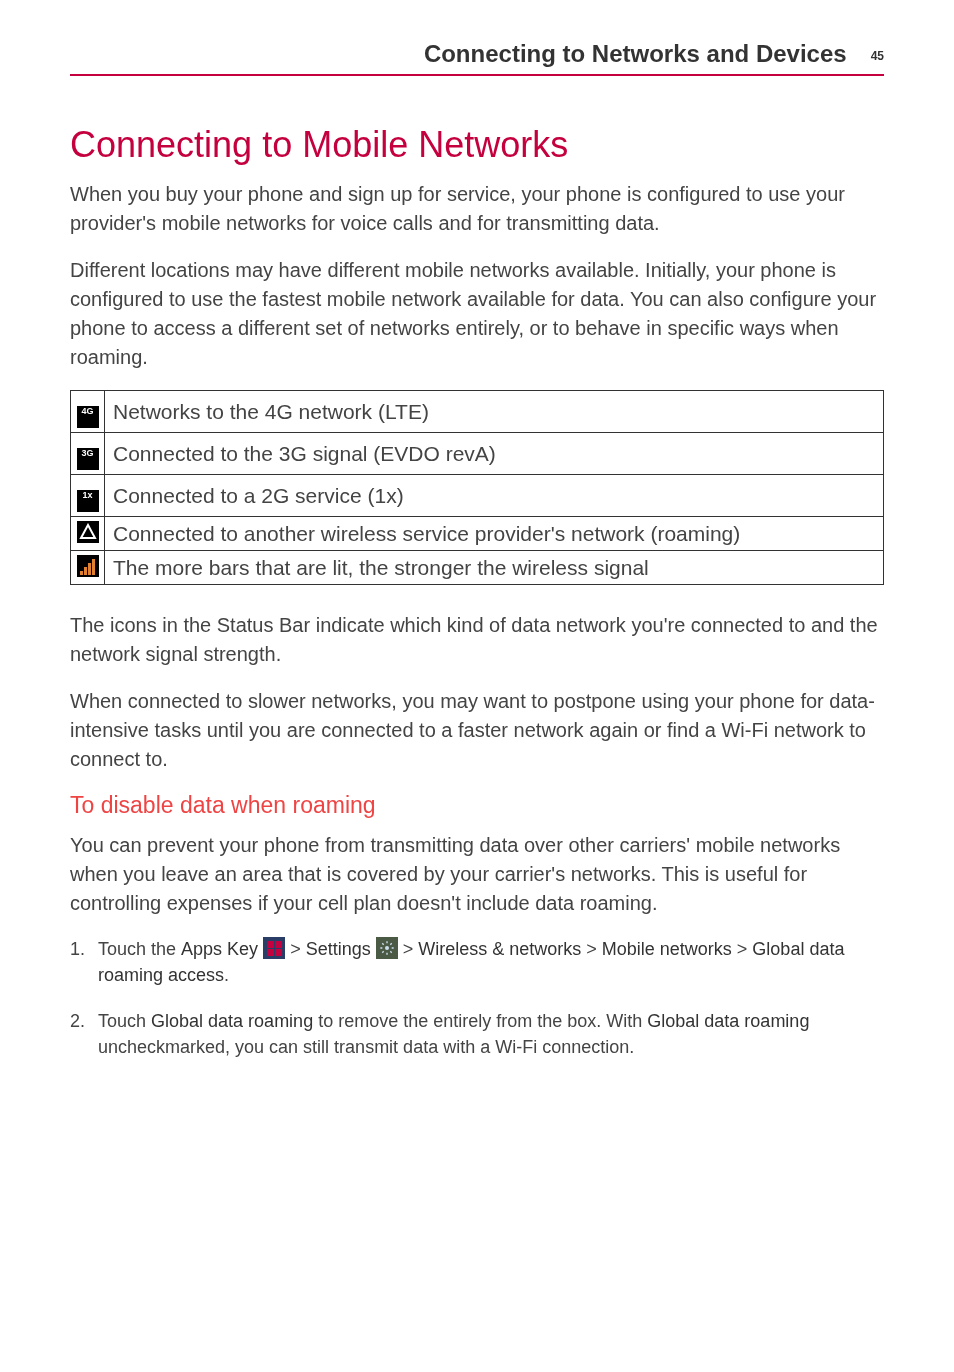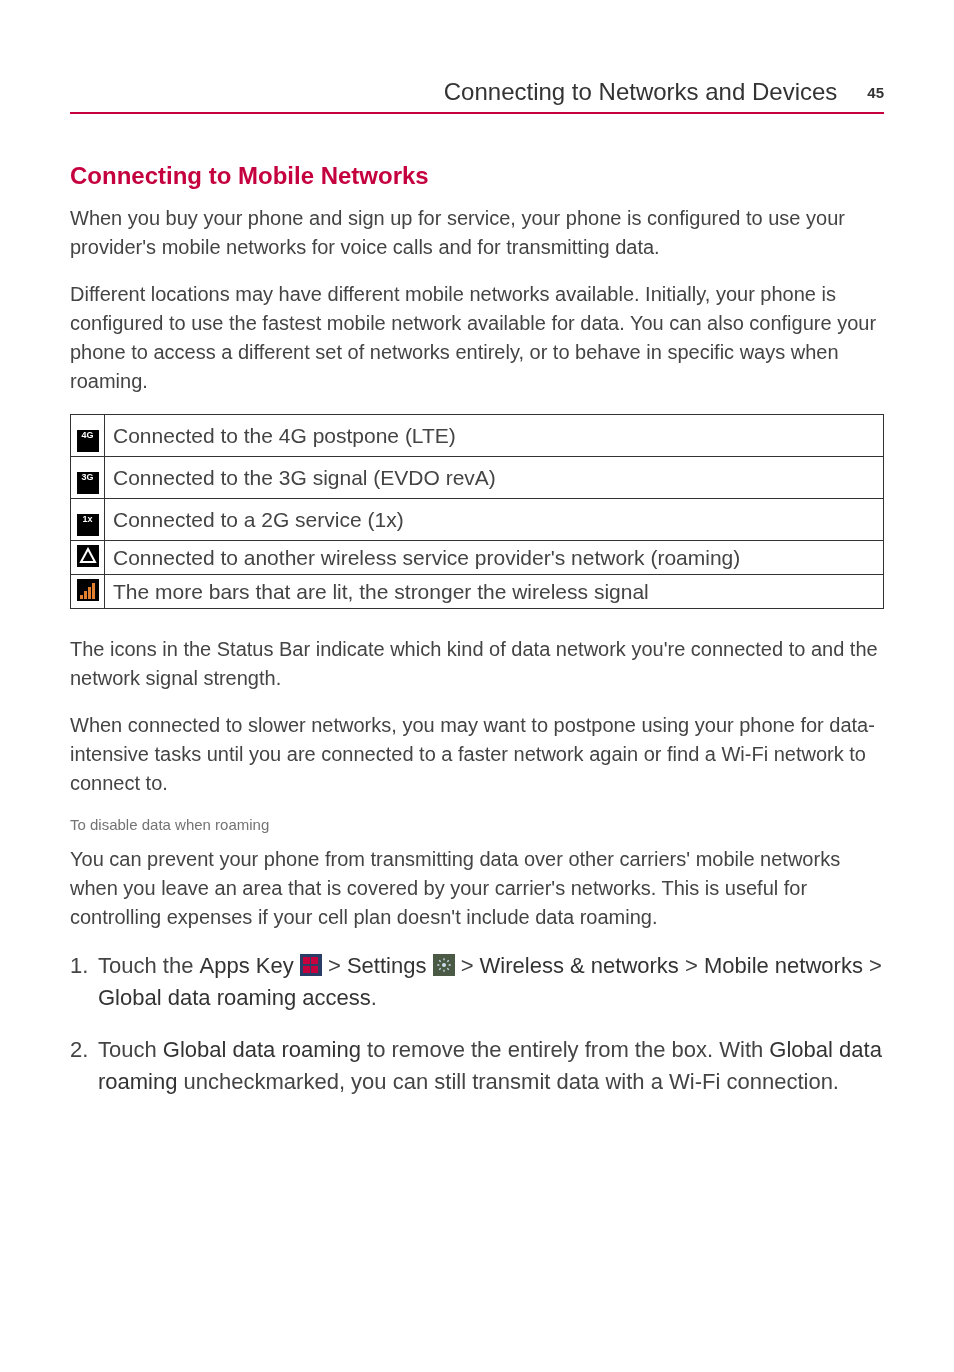--- a/index.html
+++ b/index.html
@@ -21,8 +21,7 @@
   .header-title {
     font-size: 24px;
     color: #333;
-    font-weight: 400;
-    margin-top: 38px;
+    font-weight: 700;
   }
   .header-page {
     font-size: 15px;

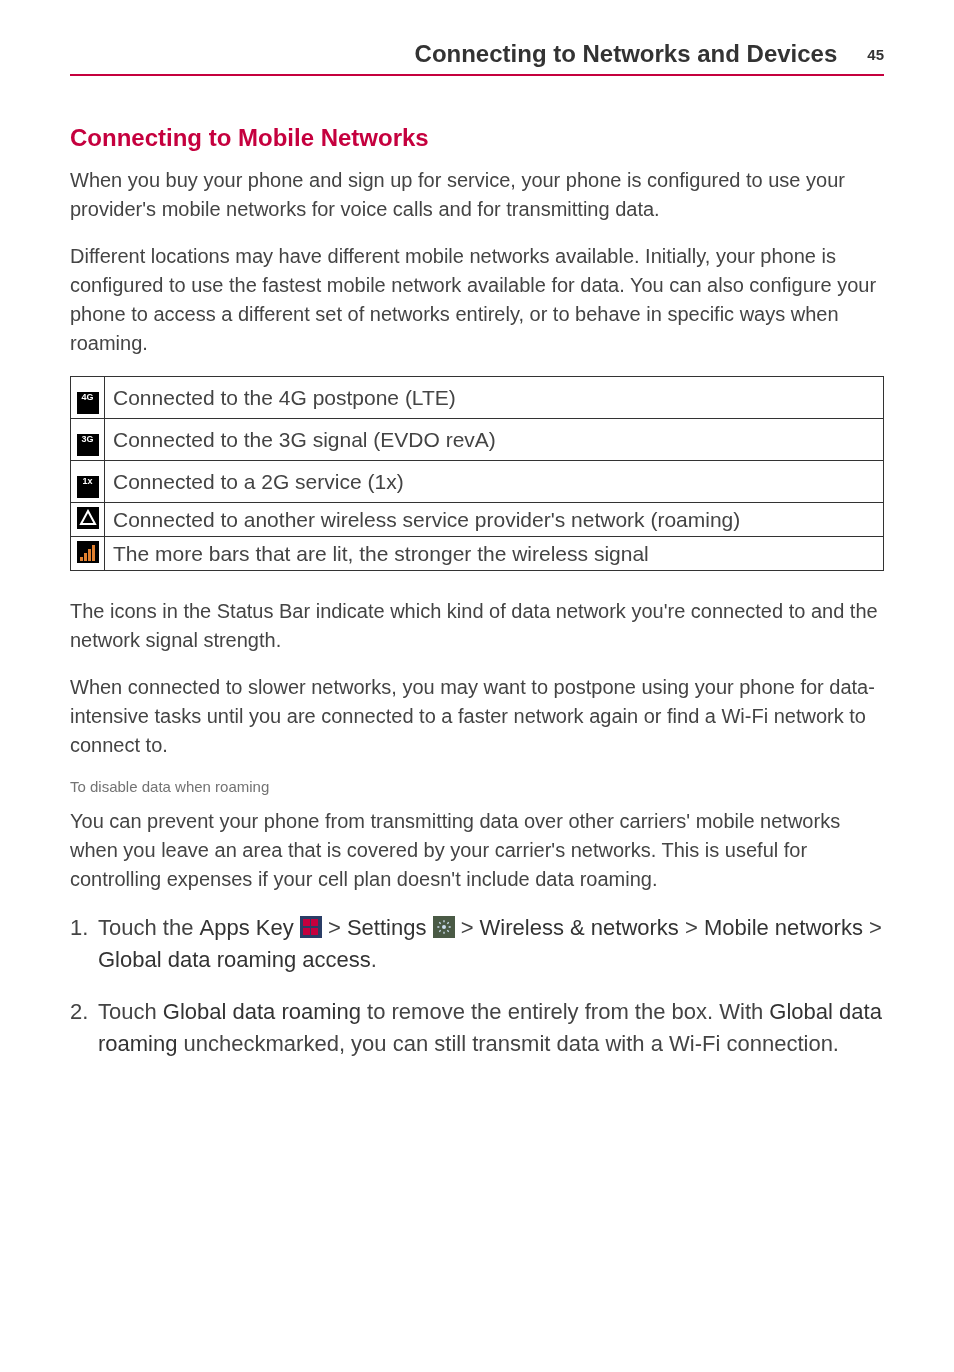--- a/index.html
+++ b/index.html
@@ -24,9 +24,9 @@
     font-weight: 700;
   }
   .header-page {
-    font-size: 15px;
+    font-size: 12px;
     color: #333;
-    margin-left: 30px;
+    margin-left: 24px;
     font-weight: bold;
     position: relative;
     top: -2px;

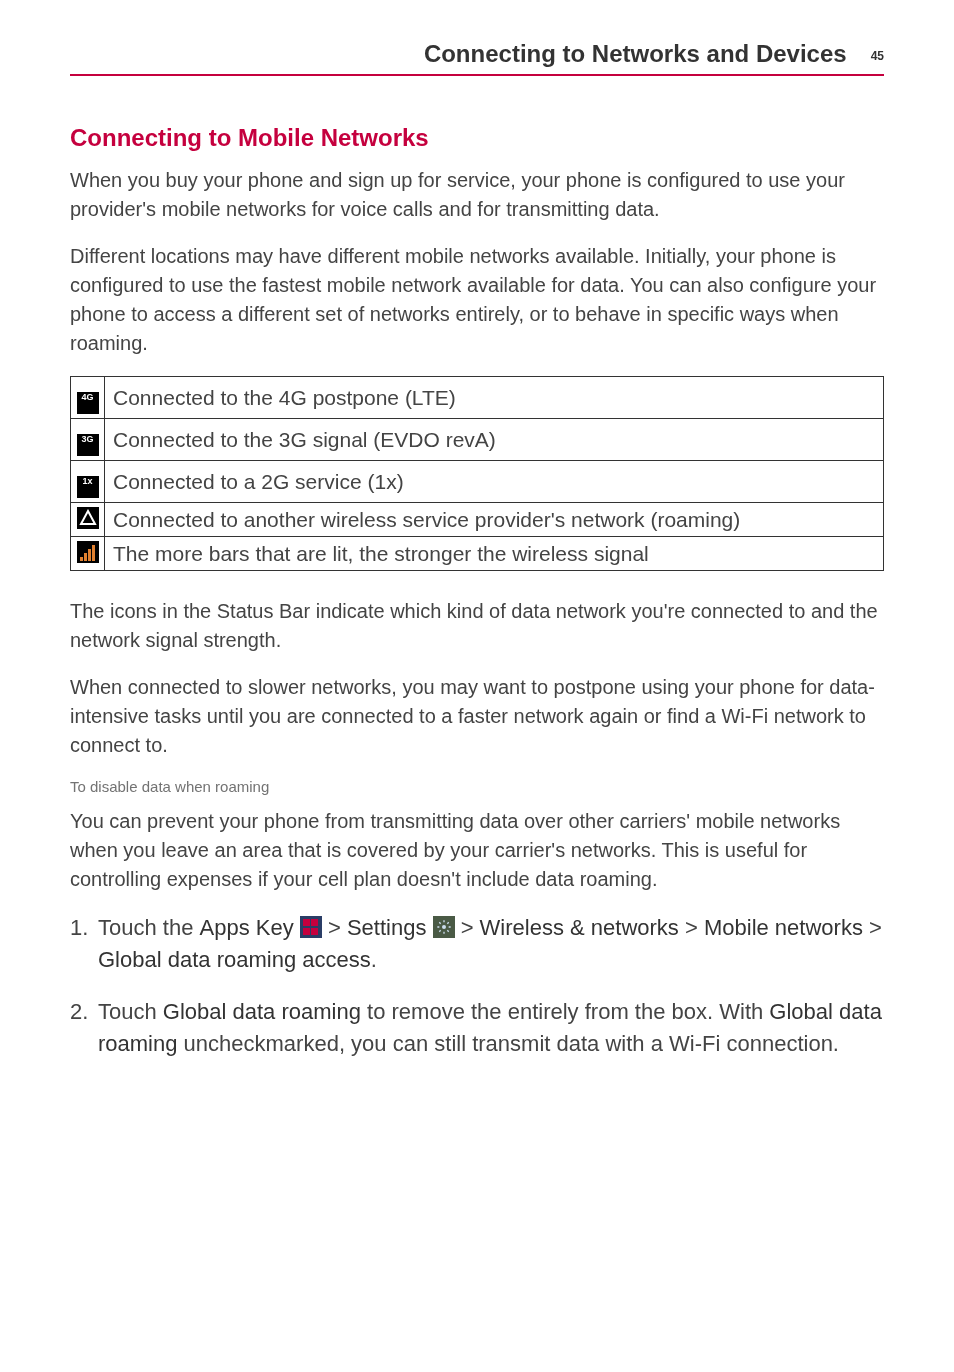--- a/index.html
+++ b/index.html
@@ -33,8 +33,8 @@
   }
   h1 {
     color: #c5003e;
-    font-size: 24px;
-    font-weight: bold;
+    font-size: 36px;
+    font-weight: normal;
     margin-bottom: 14px;
   }
   .para {

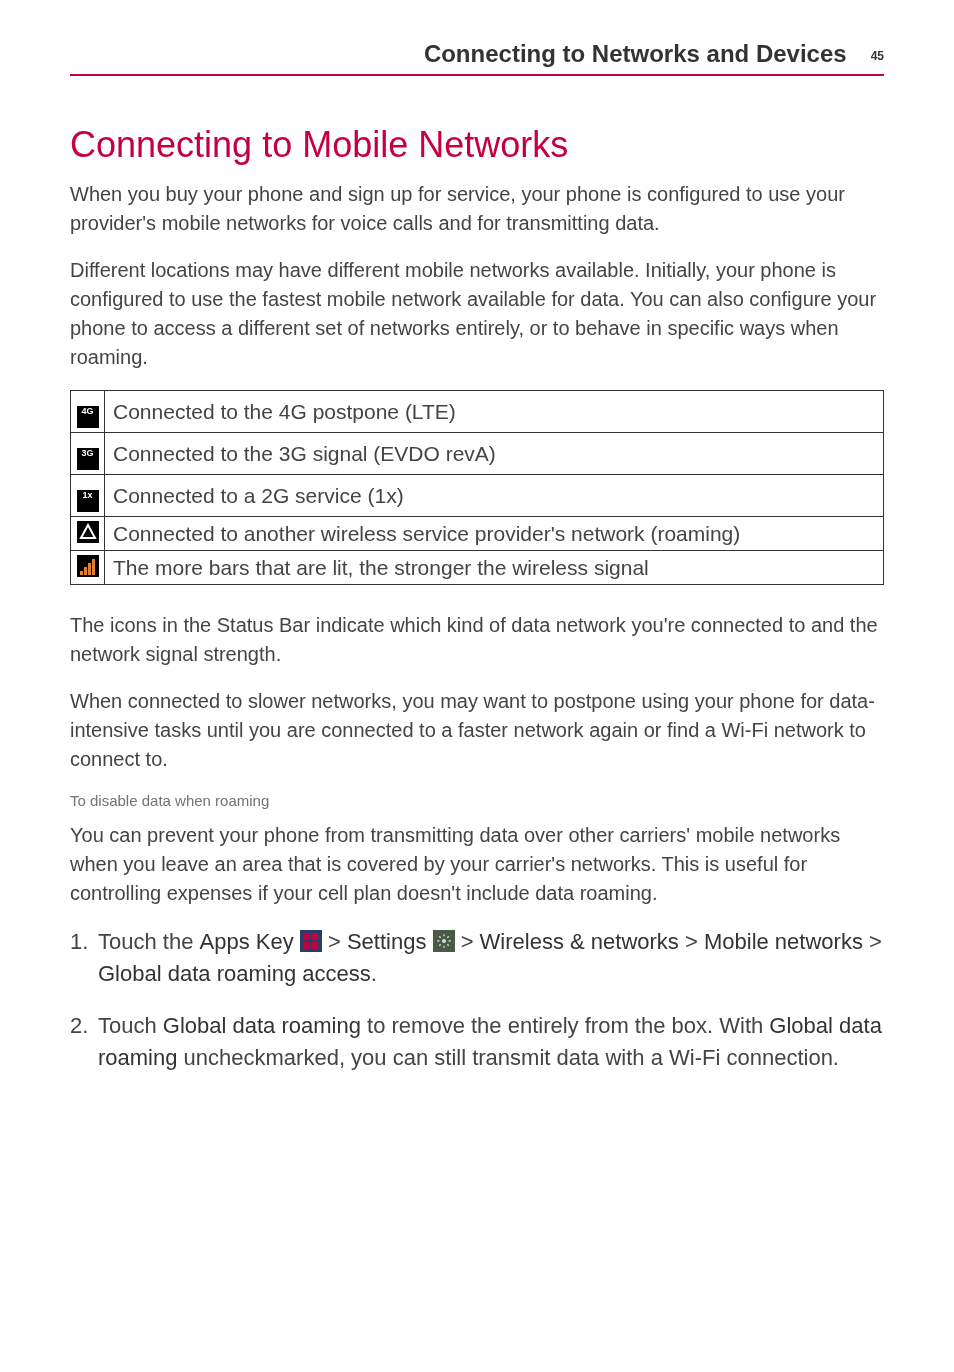--- a/index.html
+++ b/index.html
@@ -163,7 +163,7 @@
   <tbody>
       <tr>
     <td class="icon-cell"><span class="icon-box">4G</span></td>
-    <td>Connected to the 4G postpone (LTE)</td>
+    <td>Networks to the 4G network (LTE)</td>
   </tr>
   <tr>
     <td class="icon-cell"><span class="icon-box">3G</span></td>

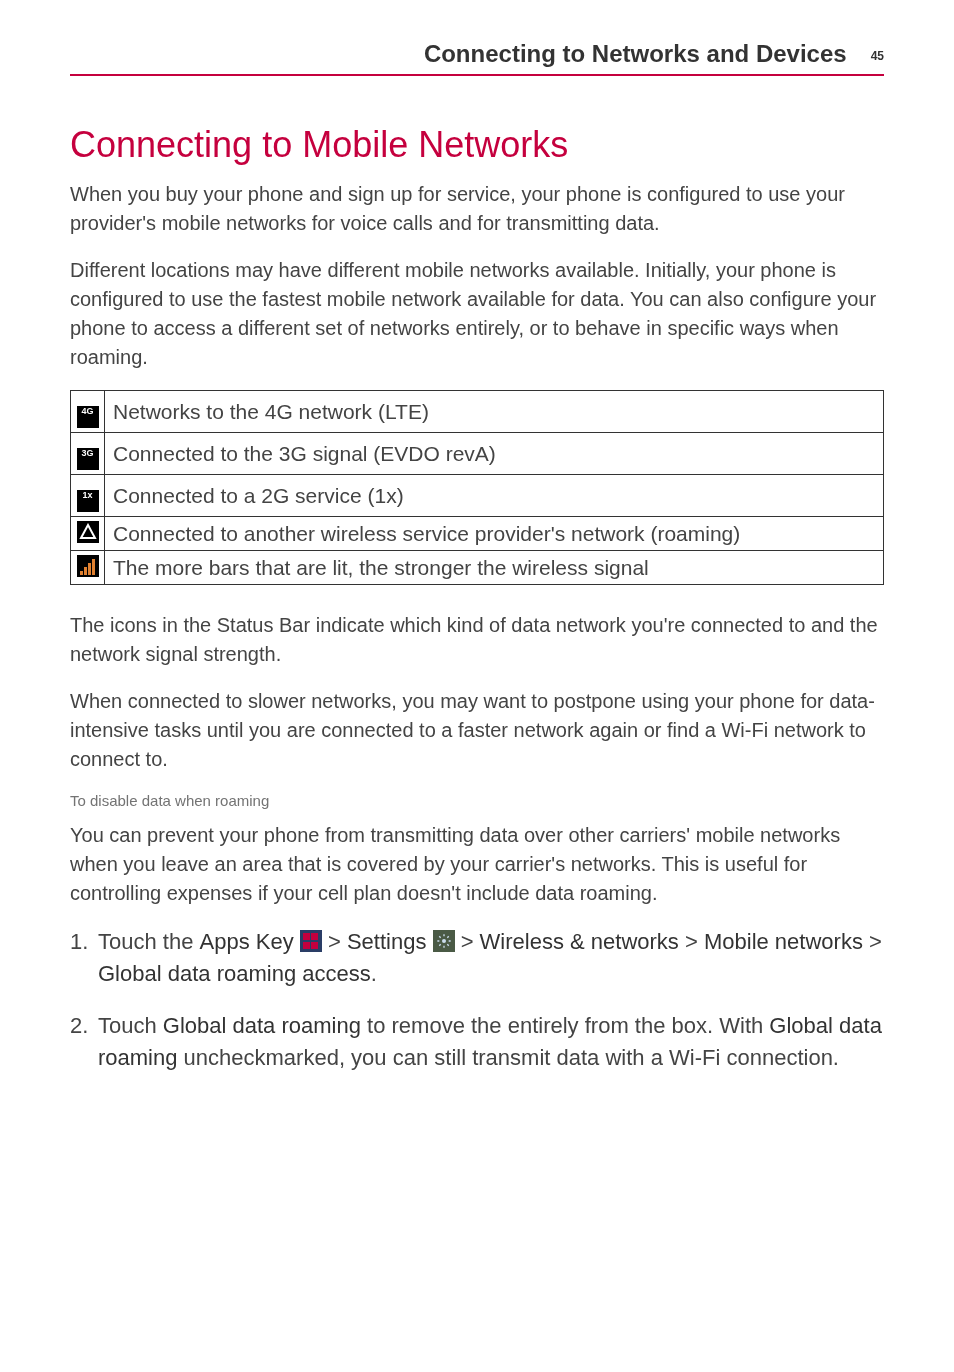--- a/index.html
+++ b/index.html
@@ -103,8 +103,8 @@
   }
   .icon-roam svg { display:block; }
   h2 {
-    color: #737373;
-    font-size: 15px;
+    color: #ef4444;
+    font-size: 23px;
     font-weight: 500;
     margin-bottom: 12px;
     margin-top: 6px;

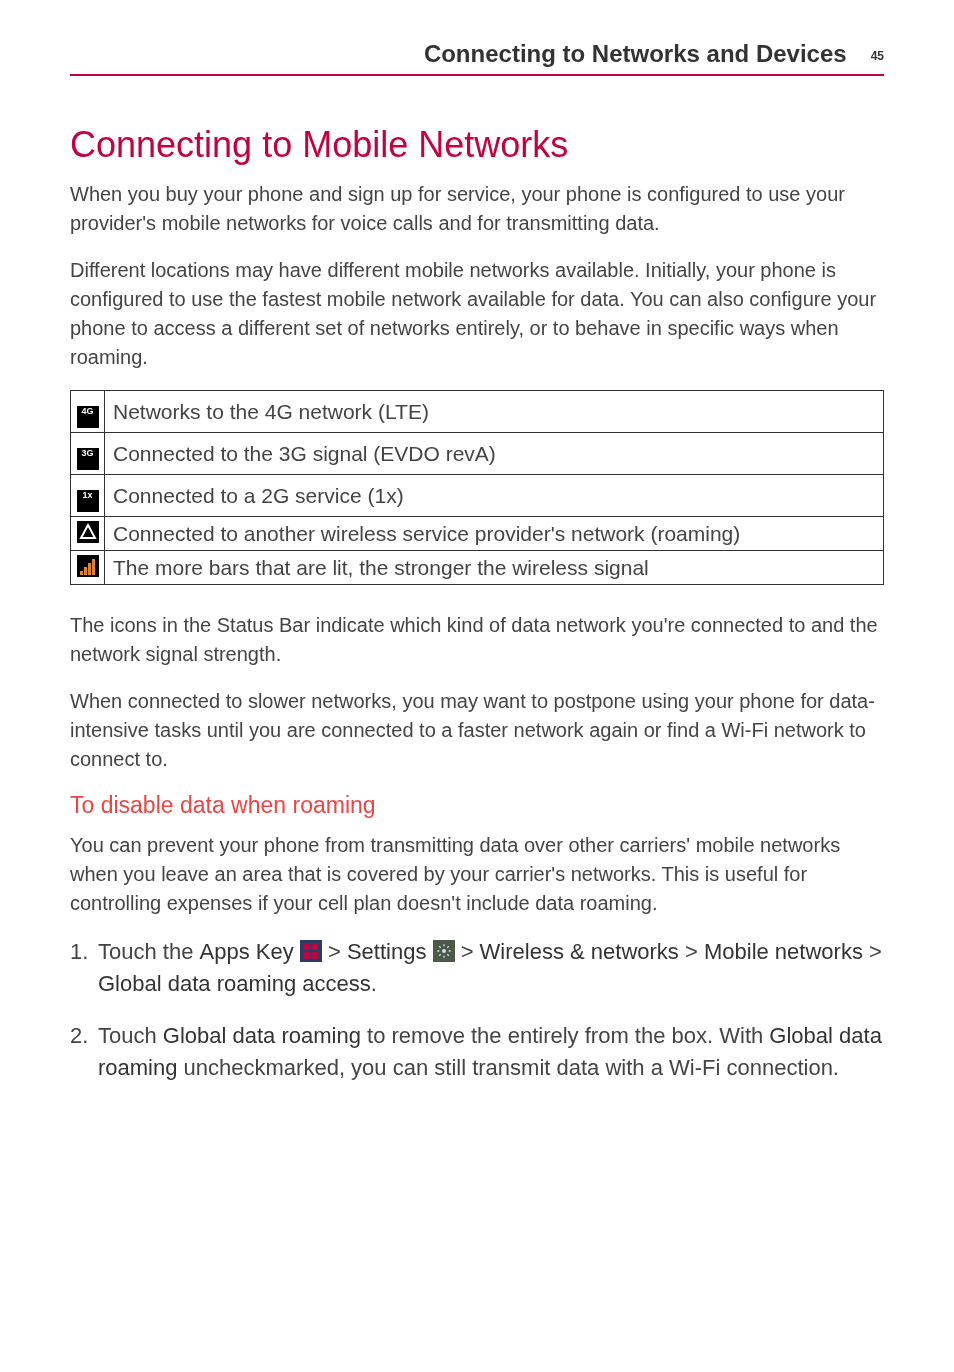--- a/index.html
+++ b/index.html
@@ -116,7 +116,7 @@
   }
   ol li {
     counter-increment: item;
-    font-size: 22px;
+    font-size: 18px;
     color: #444;
     line-height: 1.45;
     margin-bottom: 20px;

